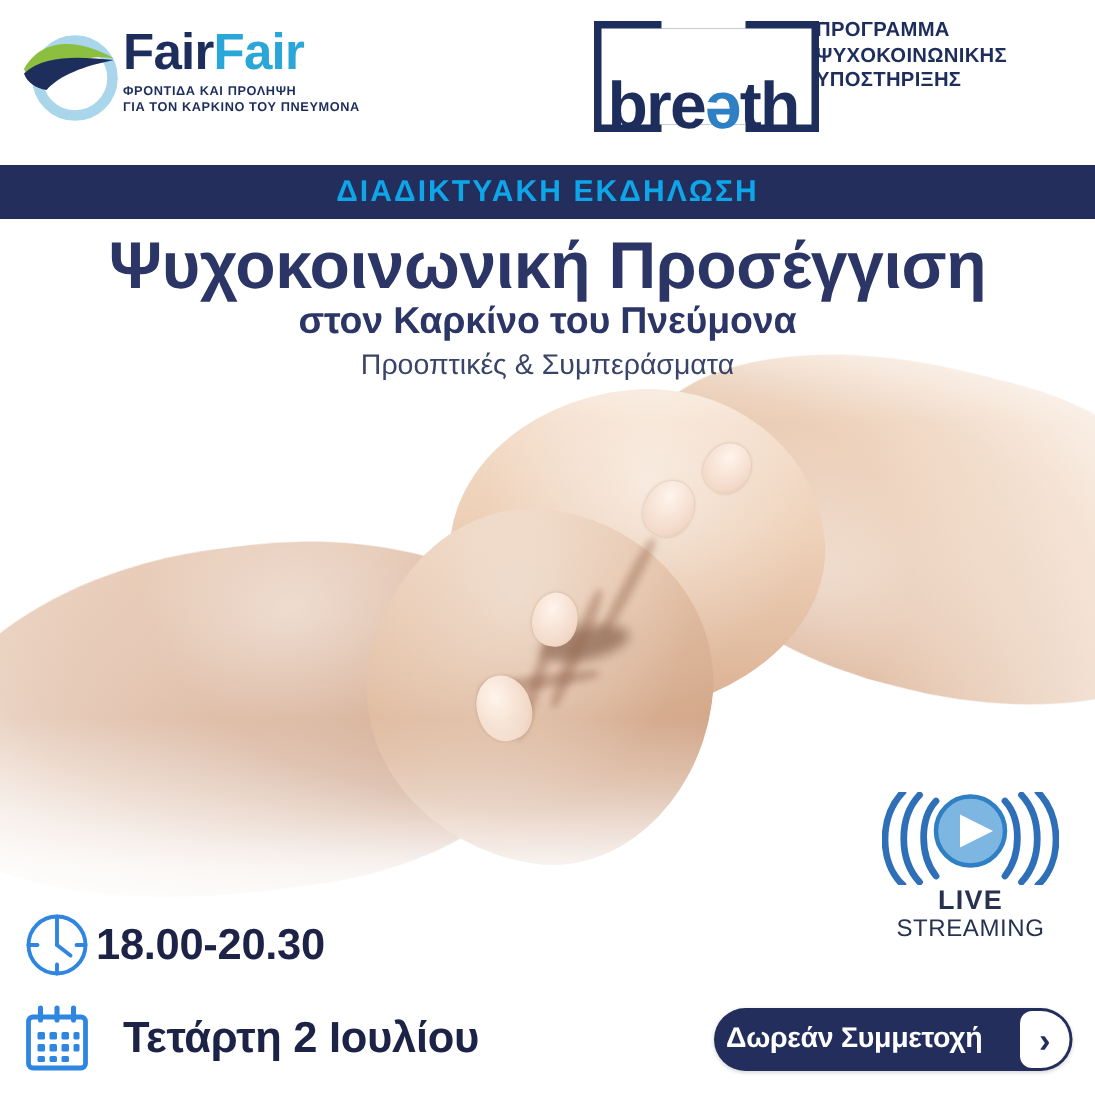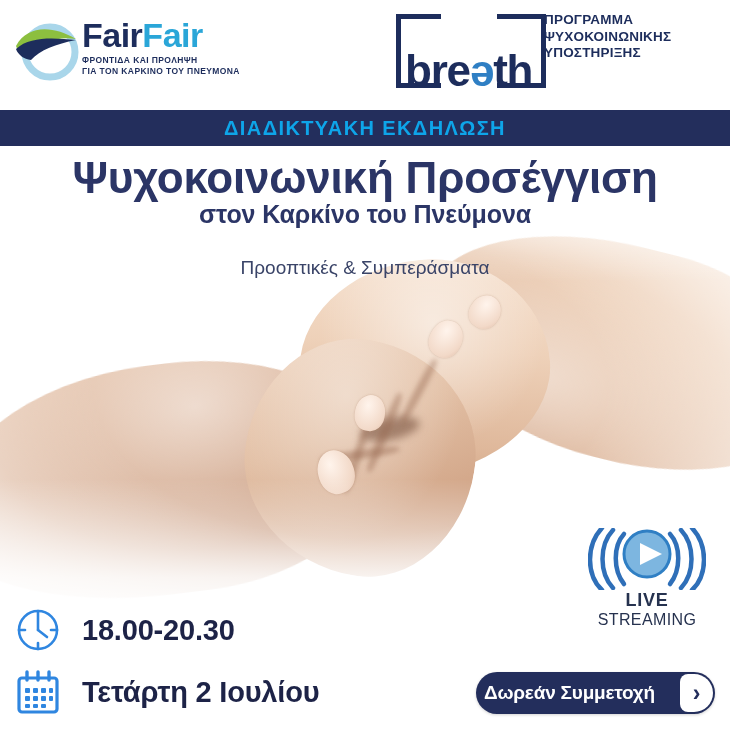--- a/index.html
+++ b/index.html
@@ -180,7 +180,6 @@
     line-height: 28px;
     font-weight: normal;
     color: #3a4468;
-    margin-top: 24px;
   }
 
   

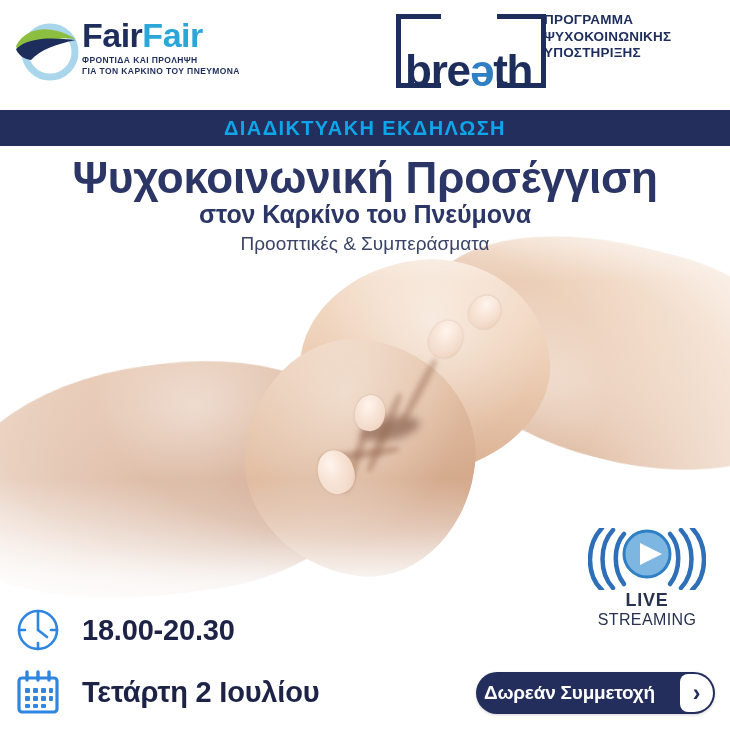--- a/index.html
+++ b/index.html
@@ -335,7 +335,7 @@
     z-index: 30;
     display: flex;
     align-items: center;
-    gap: 20px;
+    gap: 2px;
   }
   .info-date {
     position: absolute;

